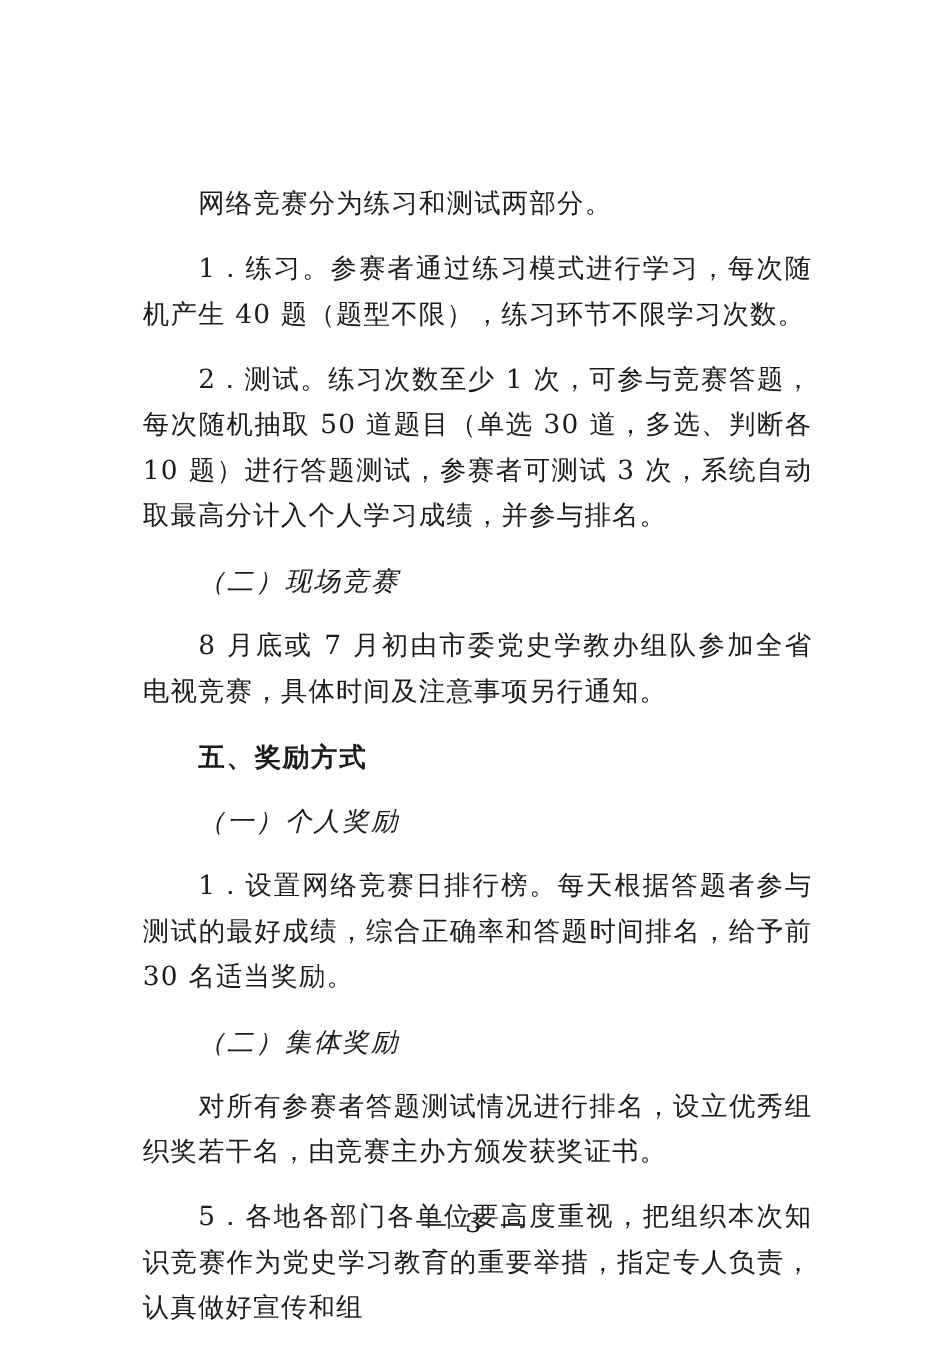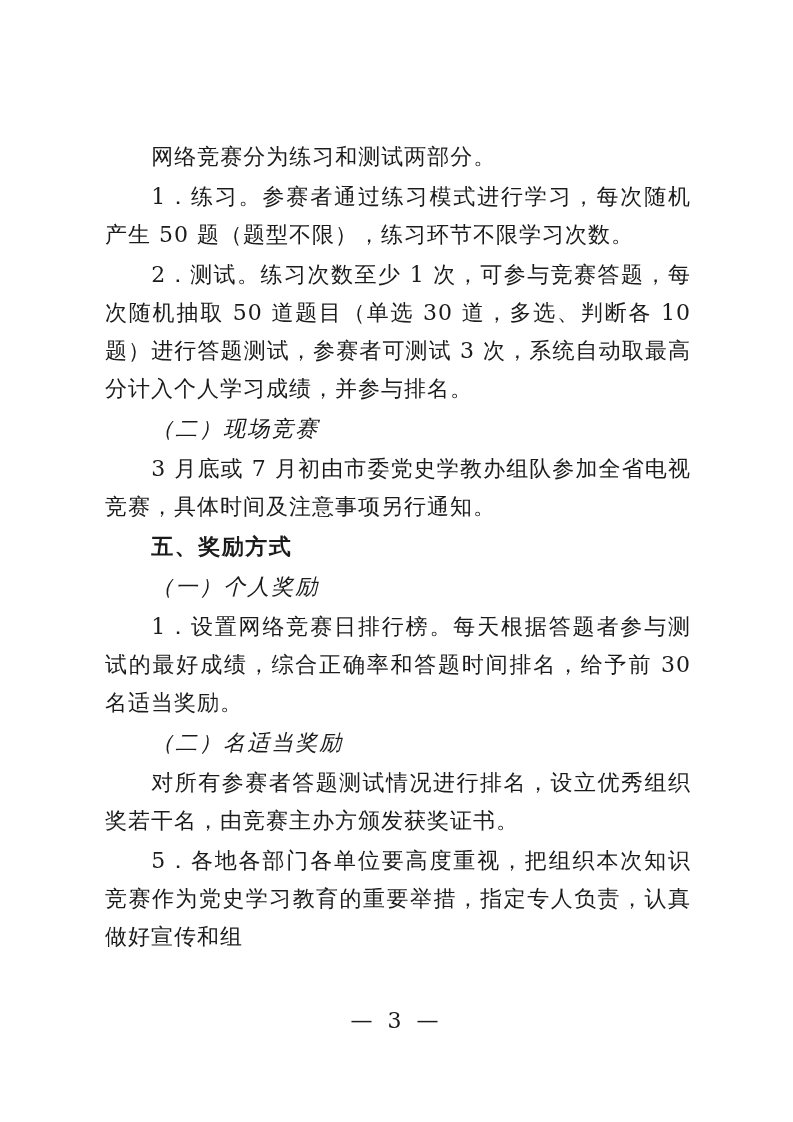--- a/index.html
+++ b/index.html
@@ -22,7 +22,7 @@
     width: 590px;
   }
   .doc-content p {
-    margin: 2px;
+    margin: 16px;
     font-family: "DejaVu Serif", "Liberation Serif", serif;
     font-size: 22px;
     line-height: 38px;

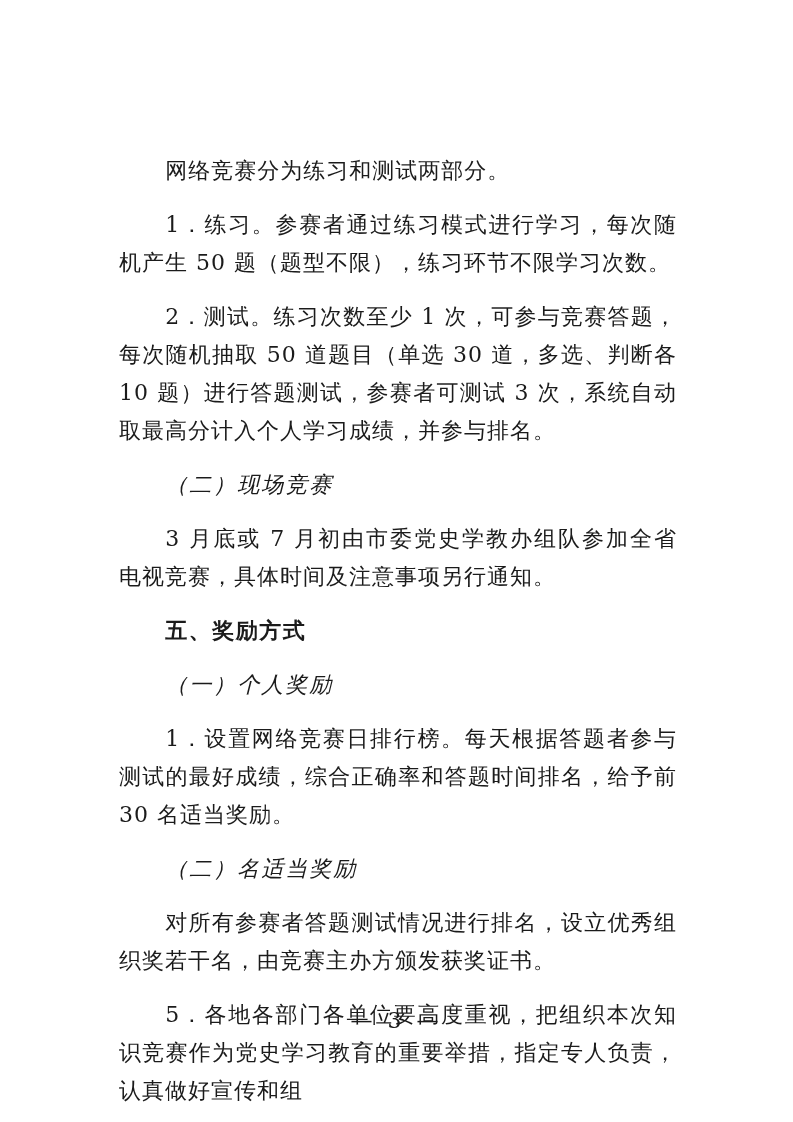--- a/index.html
+++ b/index.html
@@ -60,7 +60,7 @@
 <div class="page">
   <div class="doc-content">
     <p>网络竞赛分为练习和测试两部分。</p>
-    <p>1．练习。参赛者通过练习模式进行学习，每次随机产生 50 题（题型不限），练习环节不限学习次数。</p>
+    <p>1．练习。参赛者通过练习模式进行学习，每次随机产生 40 题（题型不限），练习环节不限学习次数。</p>
     <p>2．测试。练习次数至少 1 次，可参与竞赛答题，每次随机抽取 50 道题目（单选 30 道，多选、判断各 10 题）进行答题测试，参赛者可测试 3 次，系统自动取最高分计入个人学习成绩，并参与排名。</p>
     <p class="kaiti">（二）现场竞赛</p>
     <p>3 月底或 7 月初由市委党史学教办组队参加全省电视竞赛，具体时间及注意事项另行通知。</p>

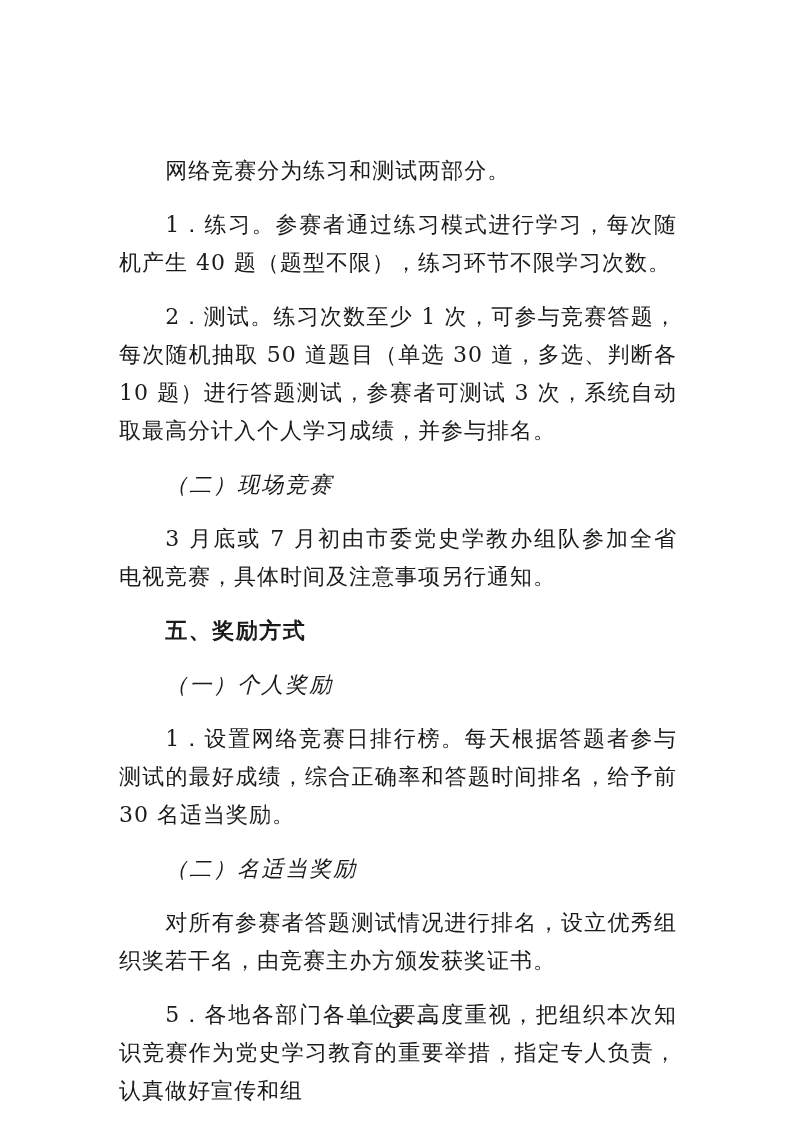--- a/index.html
+++ b/index.html
@@ -63,7 +63,7 @@
     <p>1．练习。参赛者通过练习模式进行学习，每次随机产生 40 题（题型不限），练习环节不限学习次数。</p>
     <p>2．测试。练习次数至少 1 次，可参与竞赛答题，每次随机抽取 50 道题目（单选 30 道，多选、判断各 10 题）进行答题测试，参赛者可测试 3 次，系统自动取最高分计入个人学习成绩，并参与排名。</p>
     <p class="kaiti">（二）现场竞赛</p>
-    <p>3 月底或 7 月初由市委党史学教办组队参加全省电视竞赛，具体时间及注意事项另行通知。</p>
+    <p>8 月底或 7 月初由市委党史学教办组队参加全省电视竞赛，具体时间及注意事项另行通知。</p>
     <p class="heading">五、奖励方式</p>
     <p class="kaiti">（一）个人奖励</p>
     <p>1．设置网络竞赛日排行榜。每天根据答题者参与测试的最好成绩，综合正确率和答题时间排名，给予前 30 名适当奖励。</p>

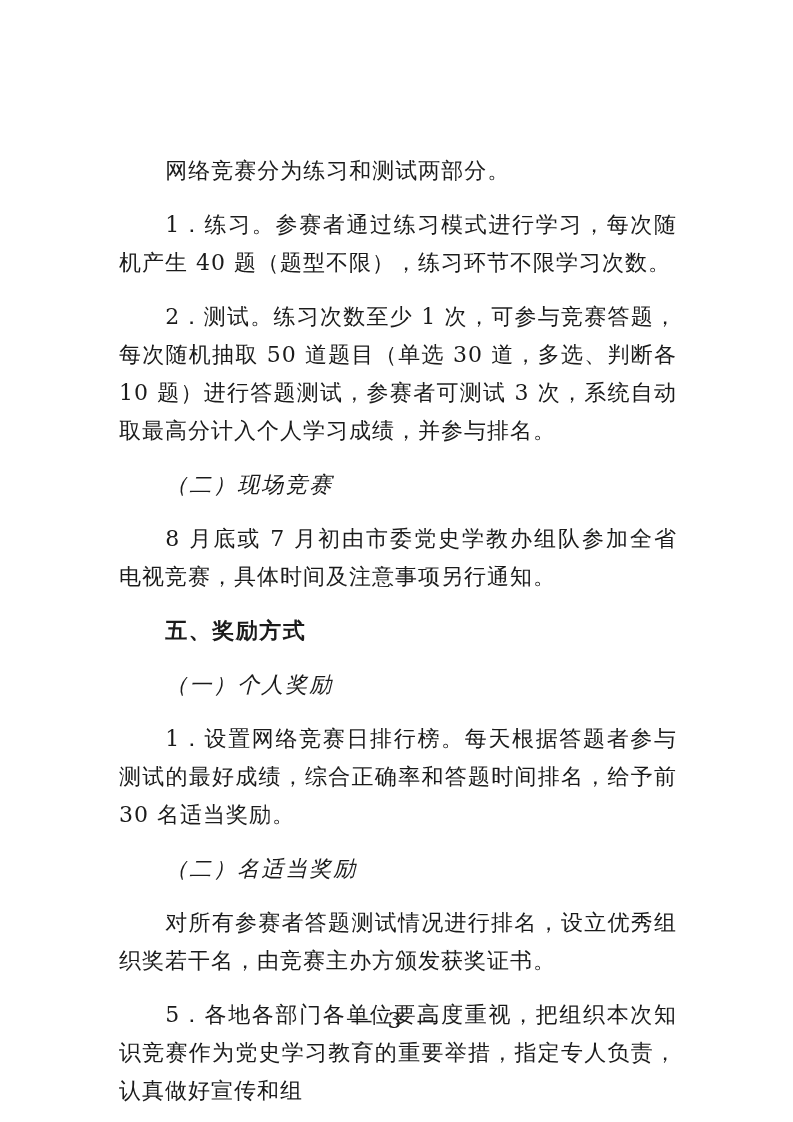--- a/index.html
+++ b/index.html
@@ -67,7 +67,7 @@
     <p class="heading">五、奖励方式</p>
     <p class="kaiti">（一）个人奖励</p>
     <p>1．设置网络竞赛日排行榜。每天根据答题者参与测试的最好成绩，综合正确率和答题时间排名，给予前 30 名适当奖励。</p>
-    <p class="kaiti">（二）名适当奖励</p>
+    <p class="kaiti">（二）集体奖励</p>
     <p>对所有参赛者答题测试情况进行排名，设立优秀组织奖若干名，由竞赛主办方颁发获奖证书。</p>
     <p>5．各地各部门各单位要高度重视，把组织本次知识竞赛作为党史学习教育的重要举措，指定专人负责，认真做好宣传和组</p>
   </div>

